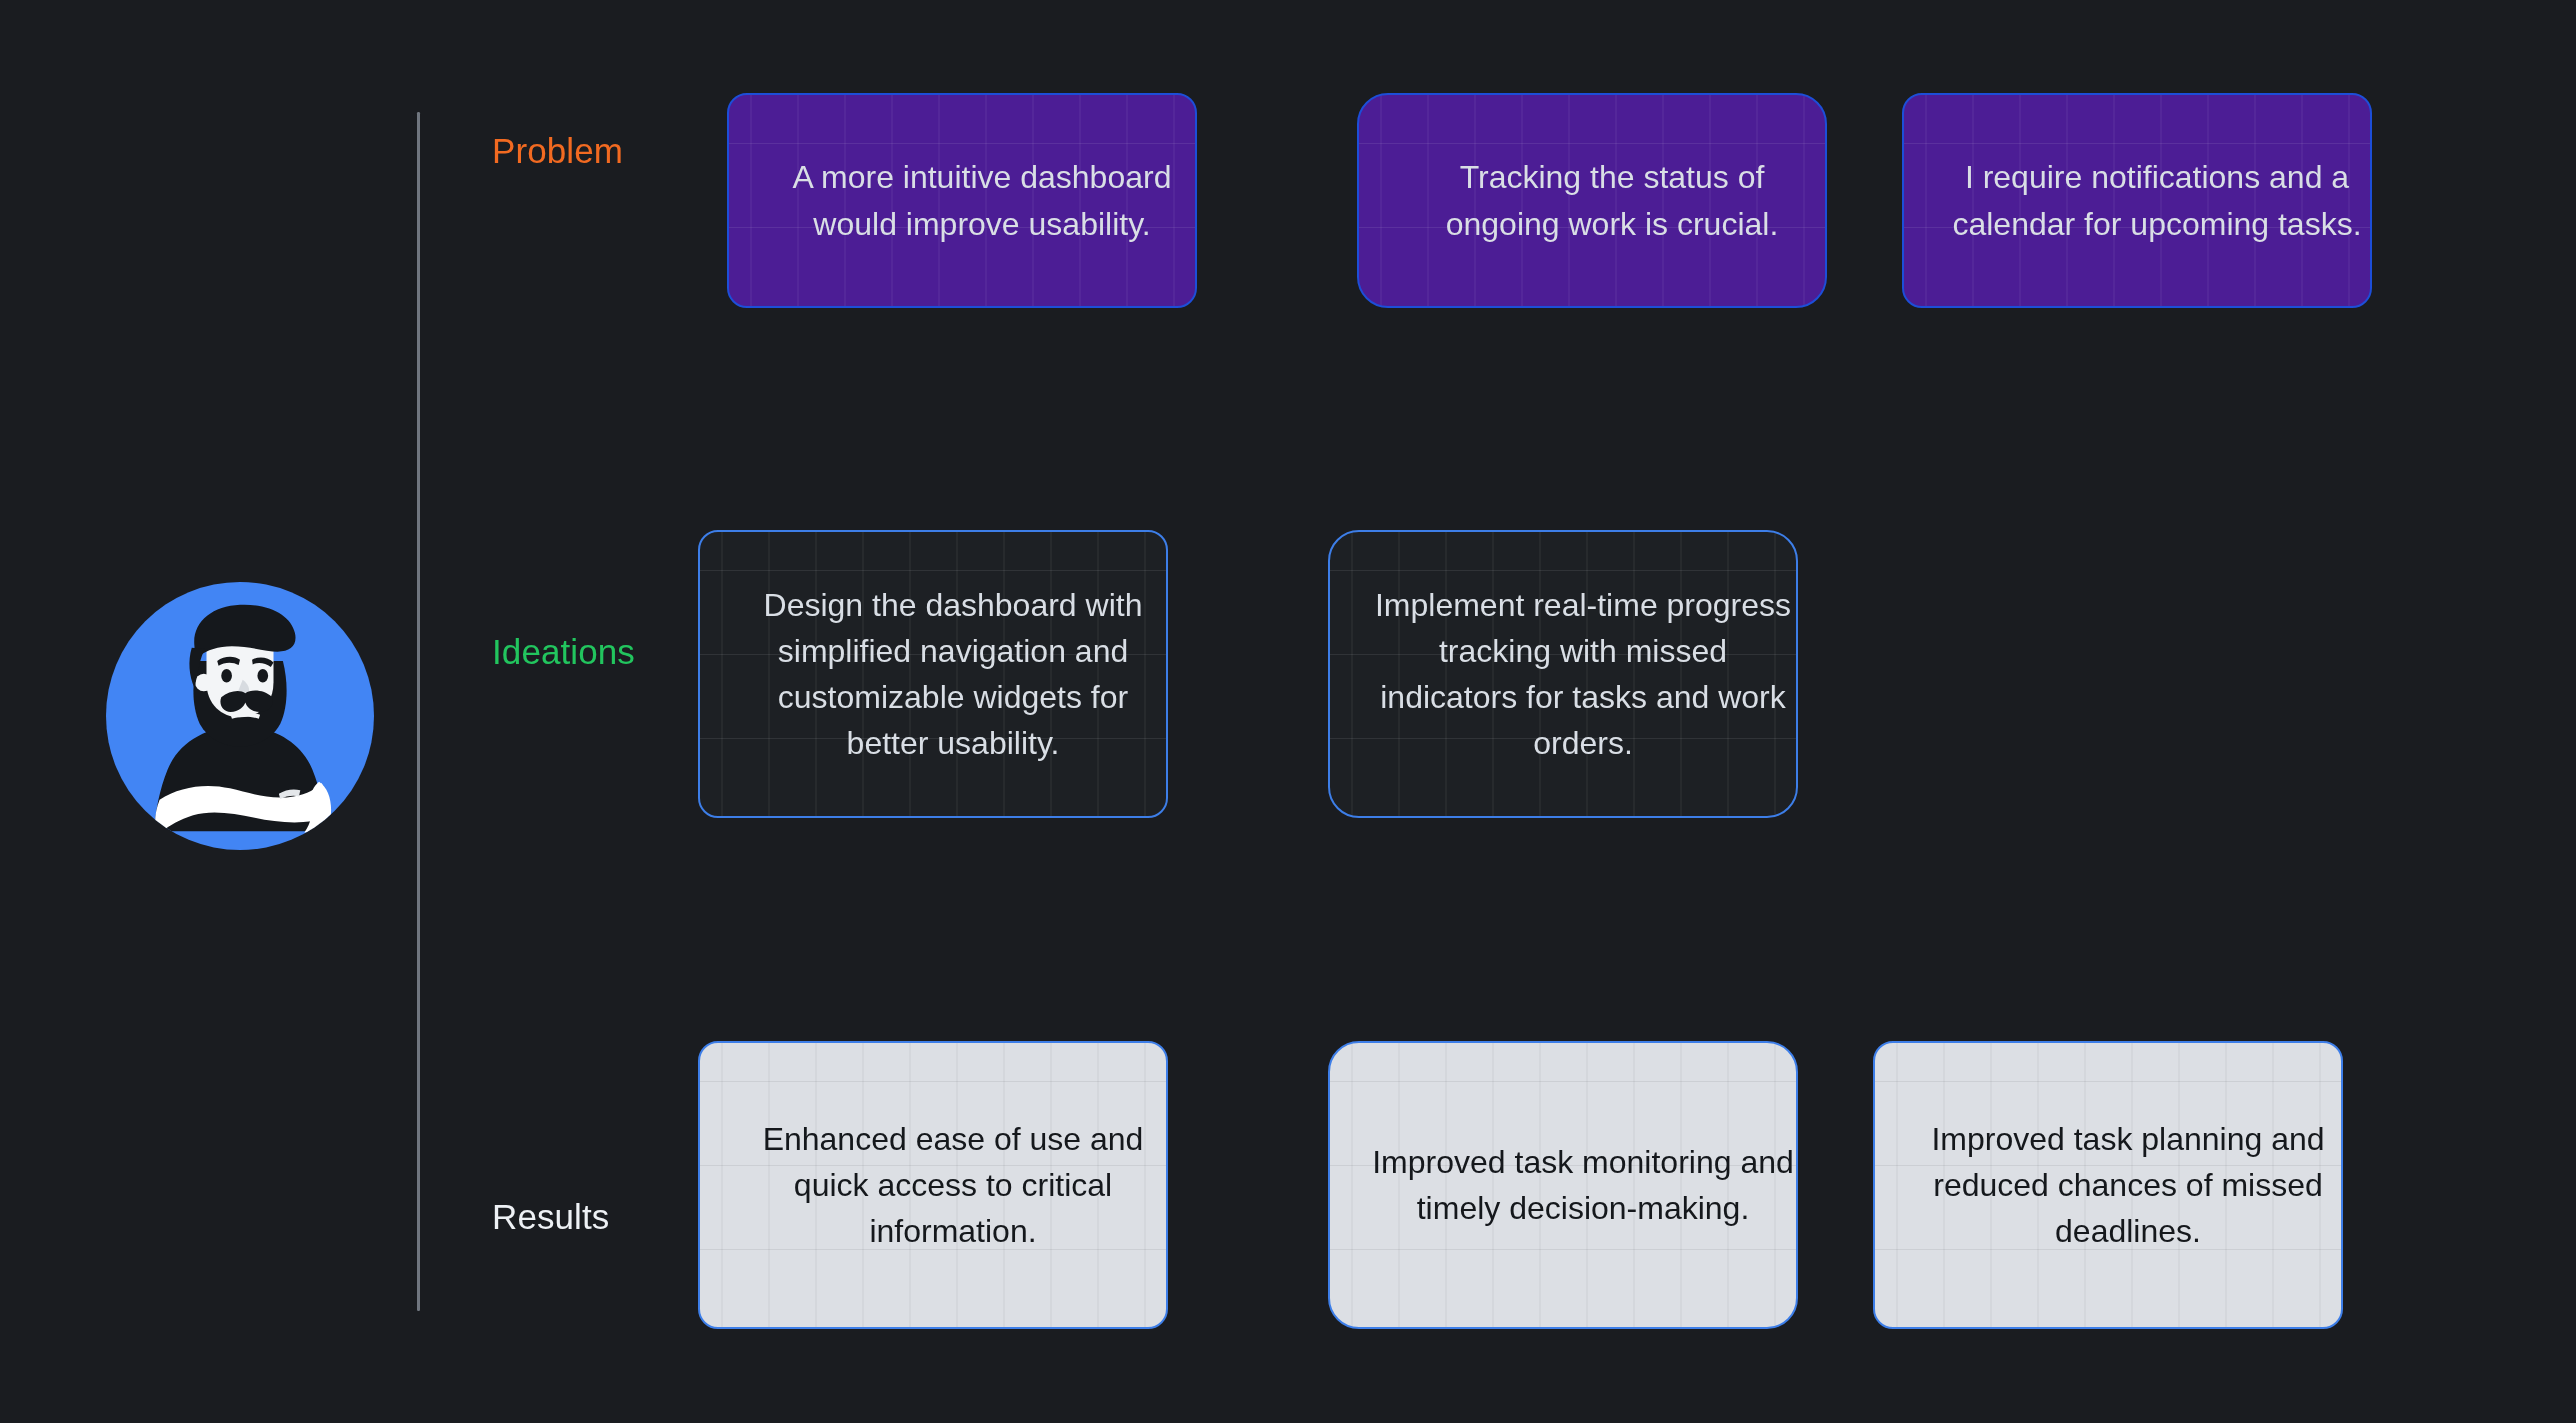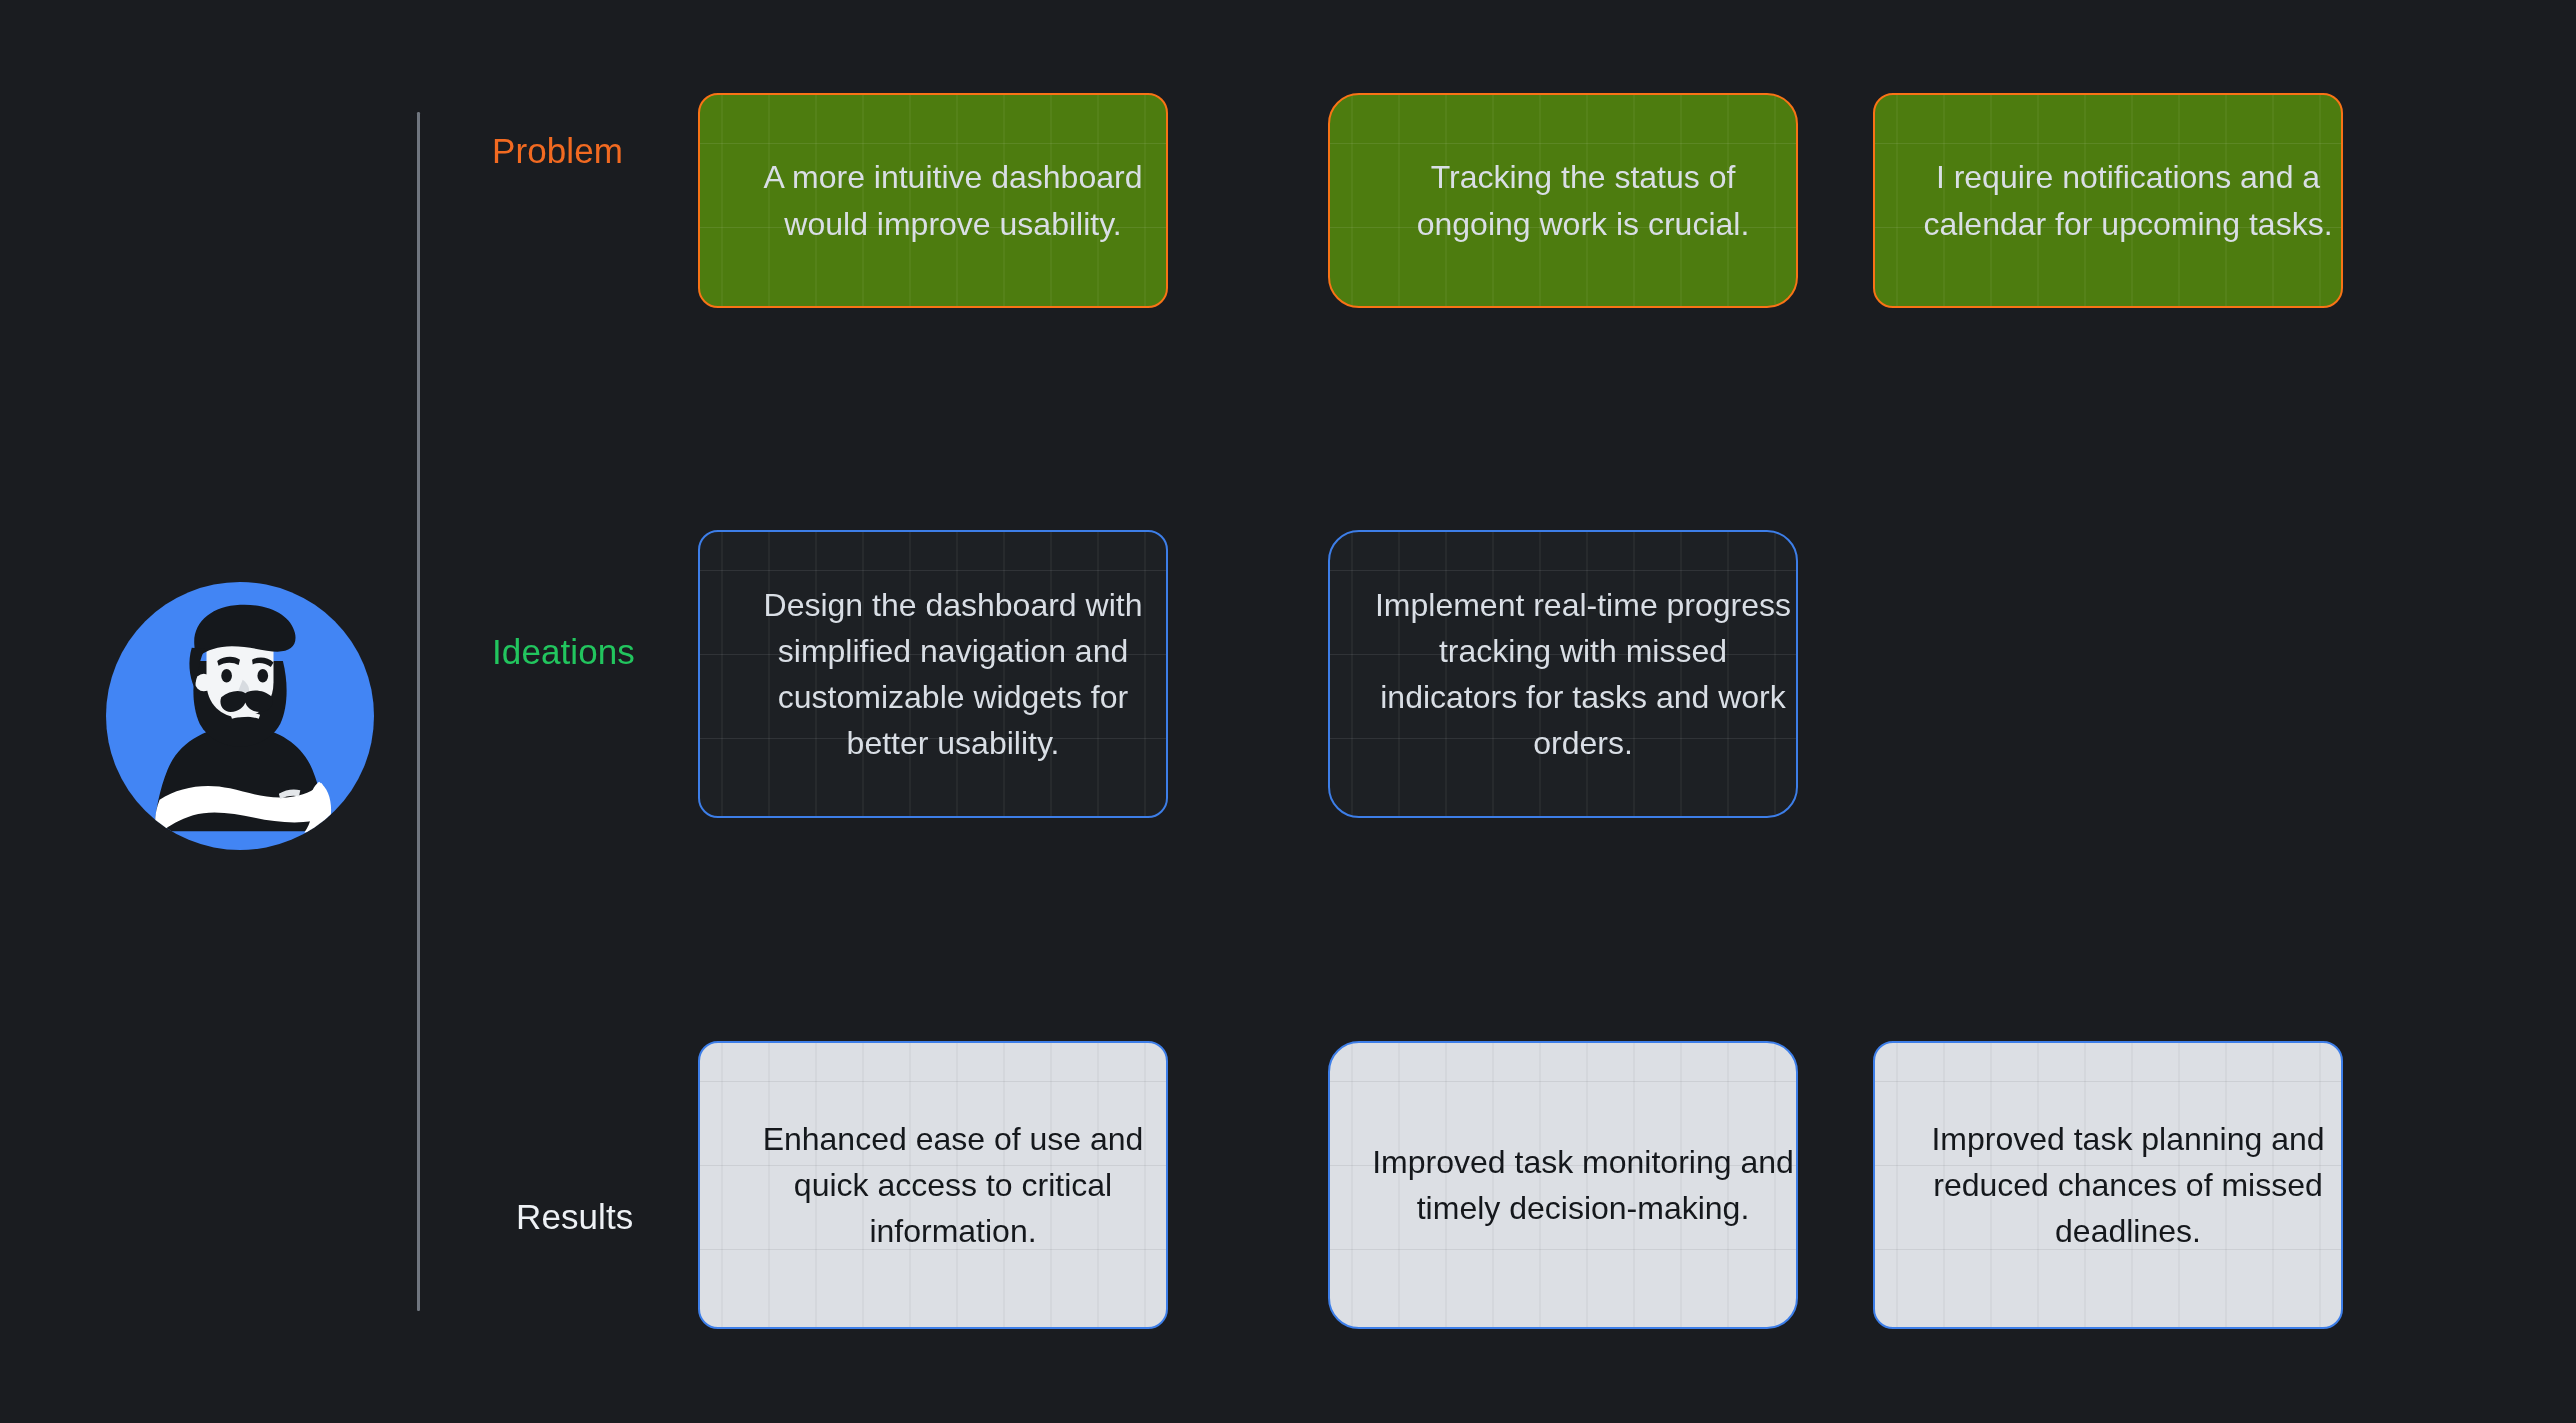--- a/index.html
+++ b/index.html
@@ -69,8 +69,9 @@
 
   
   .card.problem {
-    border:2px solid #f97316;
-    background:#4d7c0f;
+    border:2px solid #1d4ed8;
+    background:#4c1d95;
+    margin-left:29px;
   }
   .card.problem .grid {
     background-image:

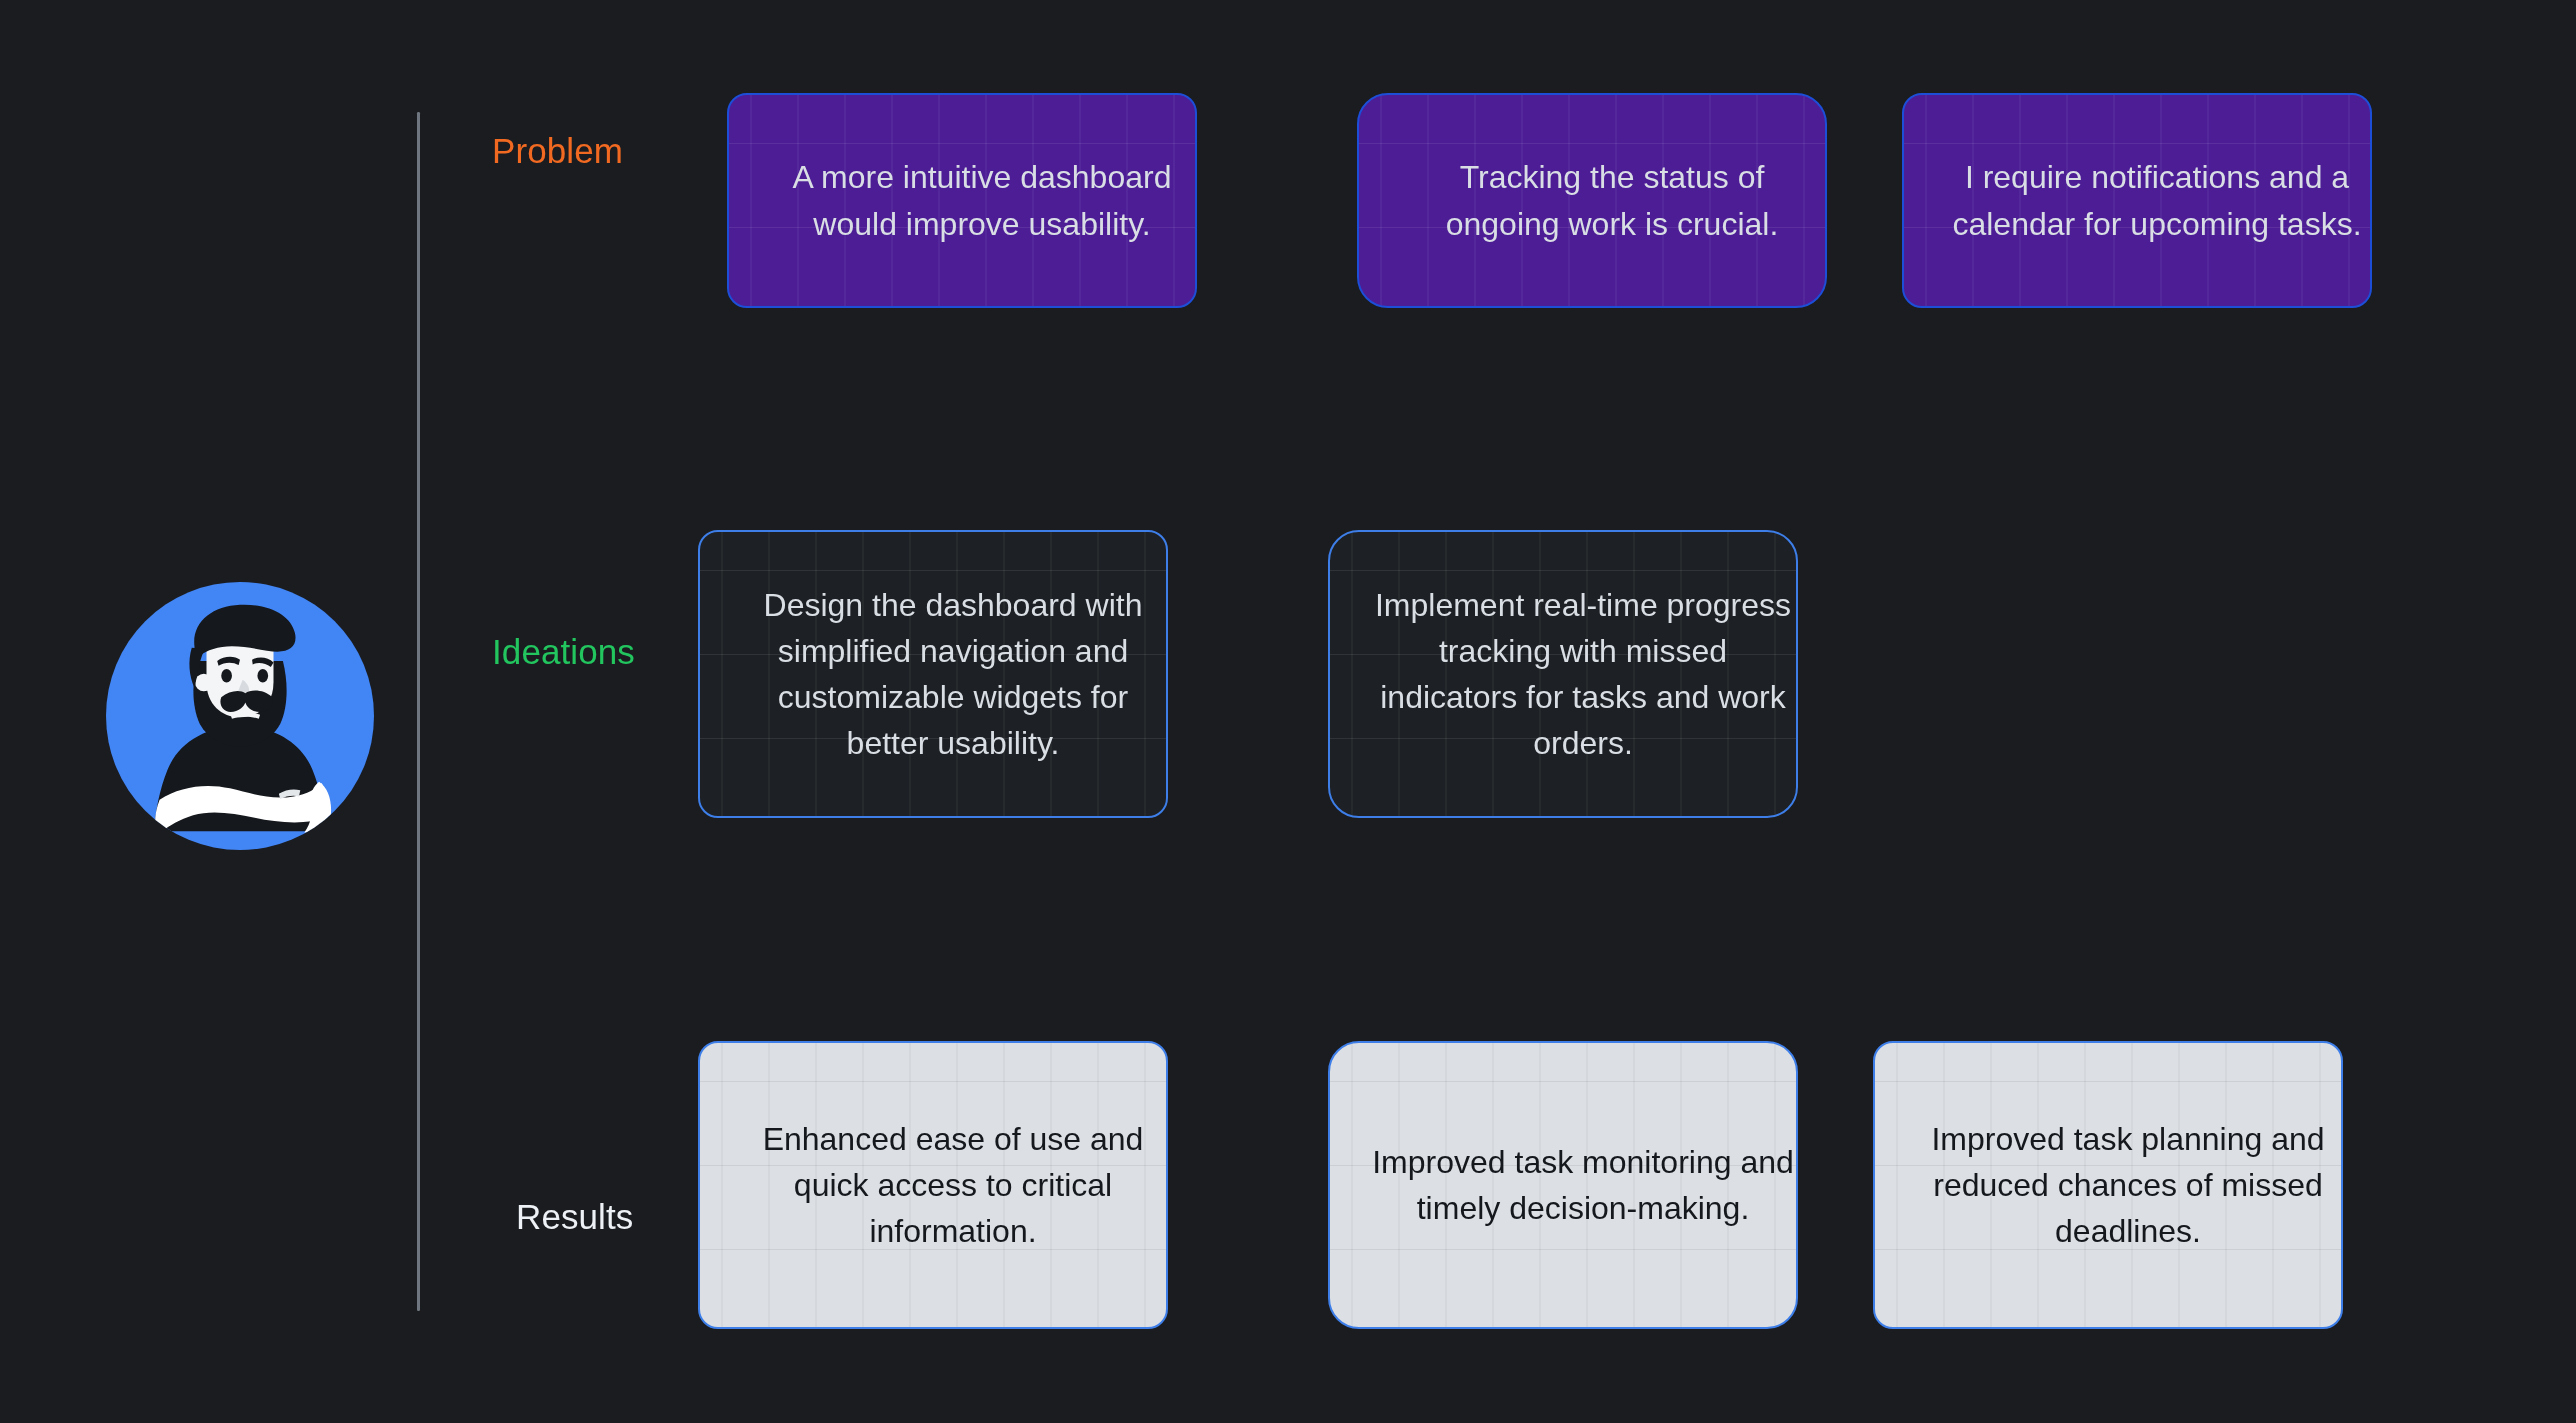--- a/index.html
+++ b/index.html
@@ -44,7 +44,7 @@
   }
   .row-label.problem  { left:492px; top:131px;  color:#f26a21; }
   .row-label.ideations{ left:492px; top:632px;  color:#22c55e; }
-  .row-label.results  { left:516px; top:1197px; color:#eef1f5; }
+  .row-label.results  { left:492px; top:1197px; color:#eef1f5; }
 
   
   .card {

